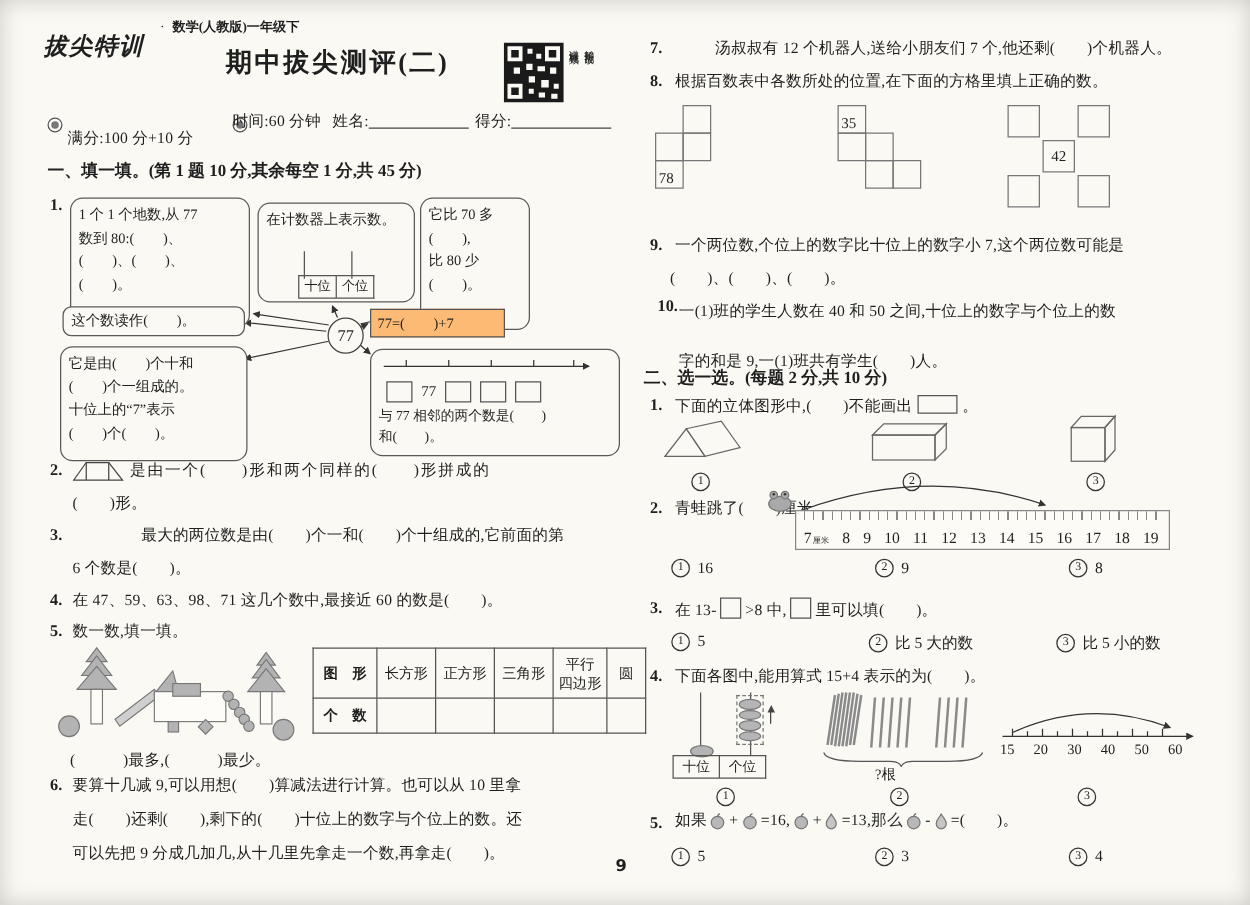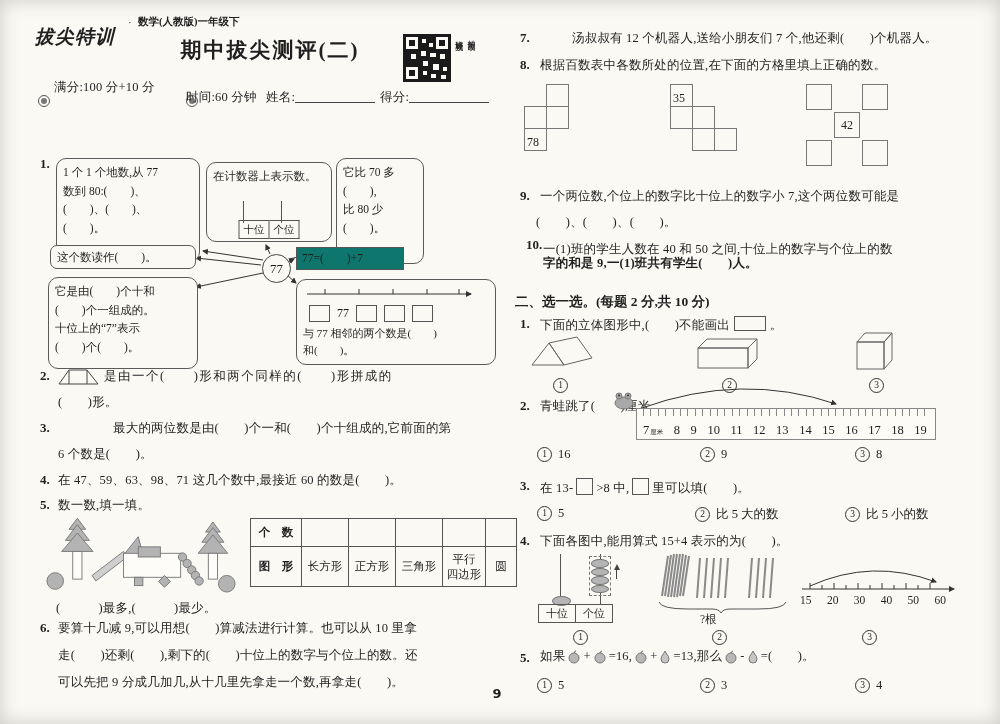--- a/index.html
+++ b/index.html
@@ -76,7 +76,7 @@
 
   
   <span class="abs ring" style="left:38px;top:92px;"></span>
-  <div class="abs line" style="left:54px;top:79px;">满分:100 分+10 分</div>
+  <div class="abs line" style="left:54px;top:102px;">满分:100 分+10 分</div>
   <span class="abs ring" style="left:170px;top:92px;"></span>
   <div class="abs line" style="left:186px;top:89px;">时间:60 分钟</div>
   <div class="abs line" style="left:266px;top:89px;">

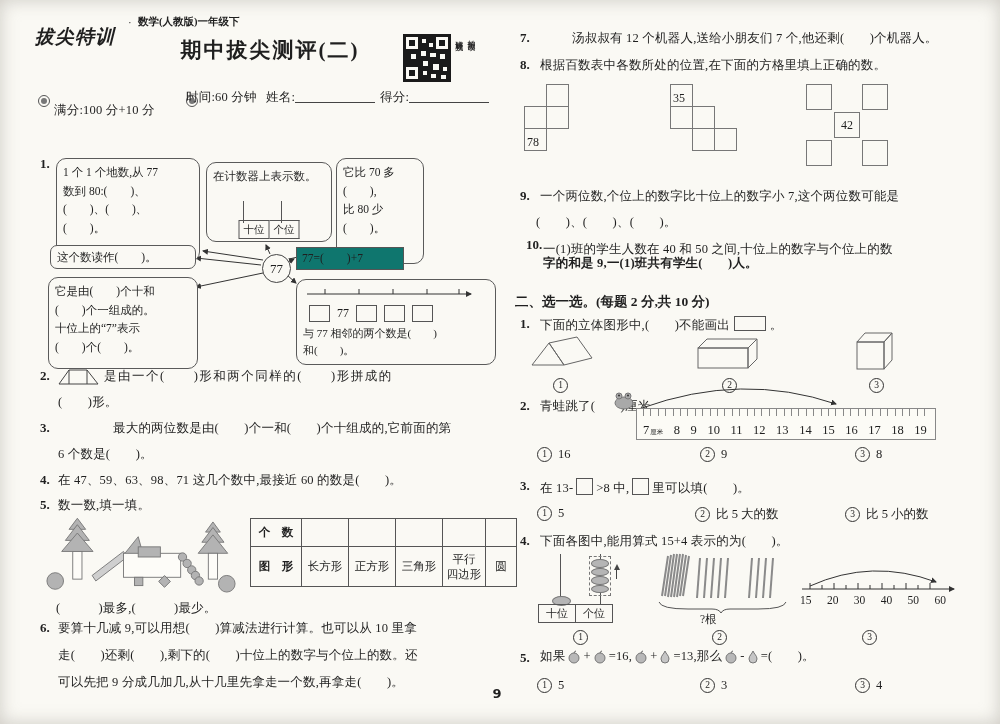--- a/index.html
+++ b/index.html
@@ -87,6 +87,7 @@
   </div>
 
   
+  <div class="abs bold" style="left:38px;top:128px;font-size:13.5px;">一、填一填。(第 1 题 10 分,其余每空 1 分,共 45 分)</div>
 
   
   <div class="abs qnum" style="left:40px;top:156px;">1.</div>

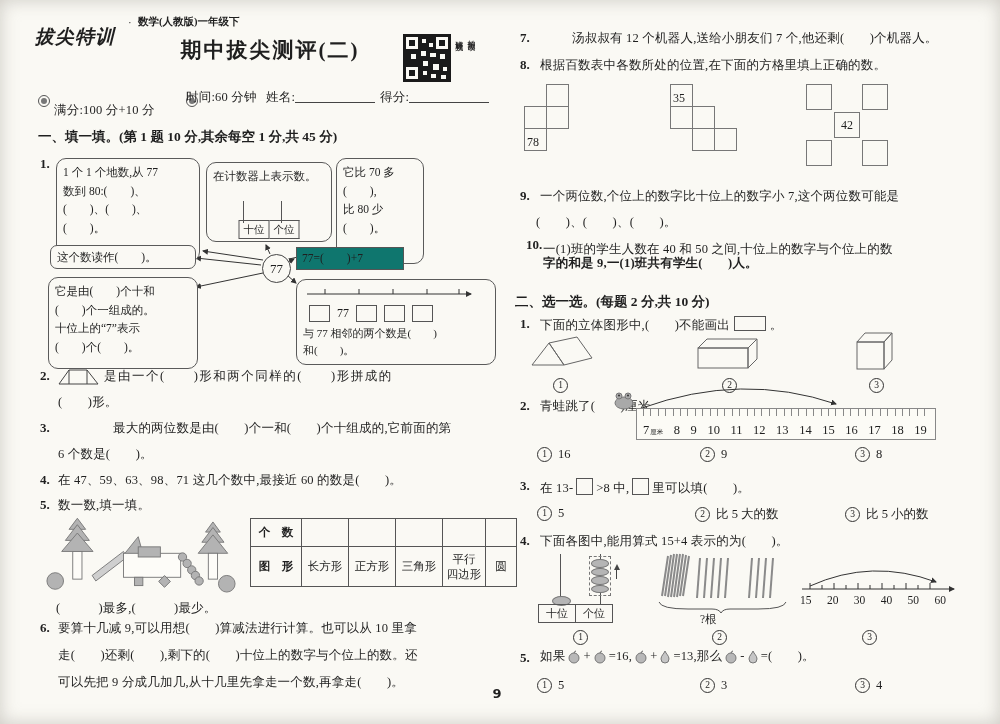--- a/index.html
+++ b/index.html
@@ -131,7 +131,7 @@
 
   <div class="bubble" style="left:50px;top:245px;width:132px;height:18px;border-radius:7px;line-height:18px;padding:2px 6px;">这个数读作(　　)。</div>
 
-  <div class="abs" style="left:296px;top:247px;width:96px;border:1px solid #555;font-size:11.5px;padding:3px 5px;background:#0f766e;">77=(　　)+7</div>
+  <div class="abs" style="left:296px;top:247px;width:96px;border:1px solid #555;font-size:11.5px;padding:3px 5px;background:#fdba74;">77=(　　)+7</div>
 
   <div class="abs" style="left:262px;top:254px;width:27px;height:27px;border:1px solid #444;border-radius:50%;display:flex;align-items:center;justify-content:center;font-size:13px;background:#faf9f4;">77</div>
 

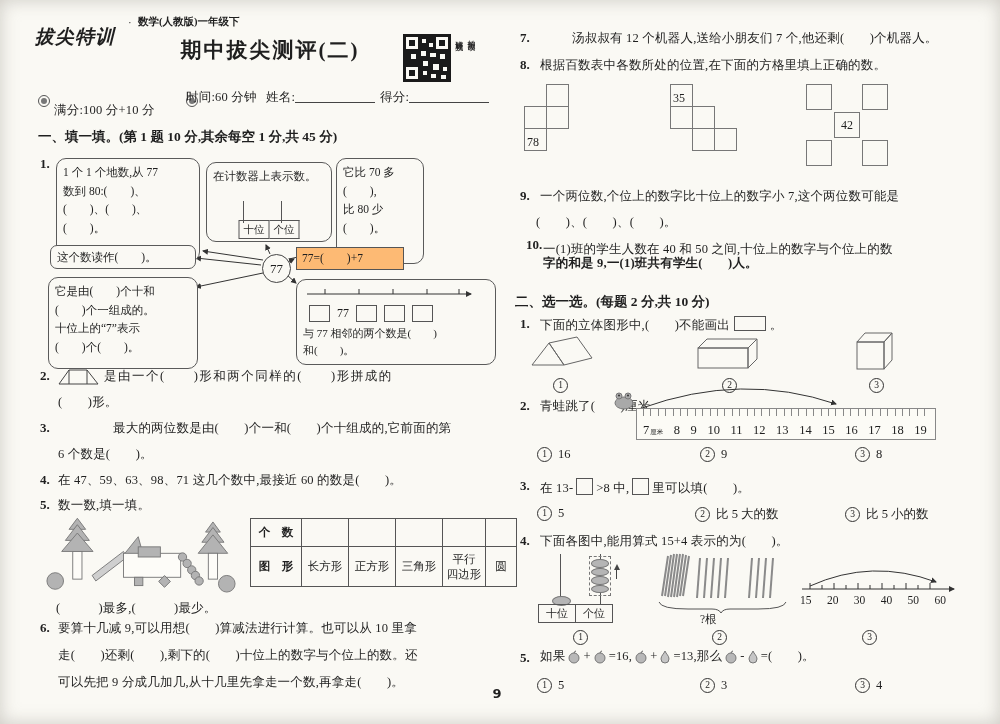--- a/index.html
+++ b/index.html
@@ -277,7 +277,7 @@
   
   <div class="abs qnum" style="left:515px;top:237px;margin-left:11px;">10.</div>
   <div class="abs line" style="left:543px;top:241px;">一(1)班的学生人数在 40 和 50 之间,十位上的数字与个位上的数</div>
-  <div class="abs line" style="left:543px;top:255px;font-weight:bold;">字的和是 9,一(1)班共有学生(　　)人。</div>
+  <div class="abs line" style="left:543px;top:281px;">字的和是 9,一(1)班共有学生(　　)人。</div>
 
   
   <div class="abs bold" style="left:515px;top:293px;font-size:13.5px;">二、选一选。(每题 2 分,共 10 分)</div>

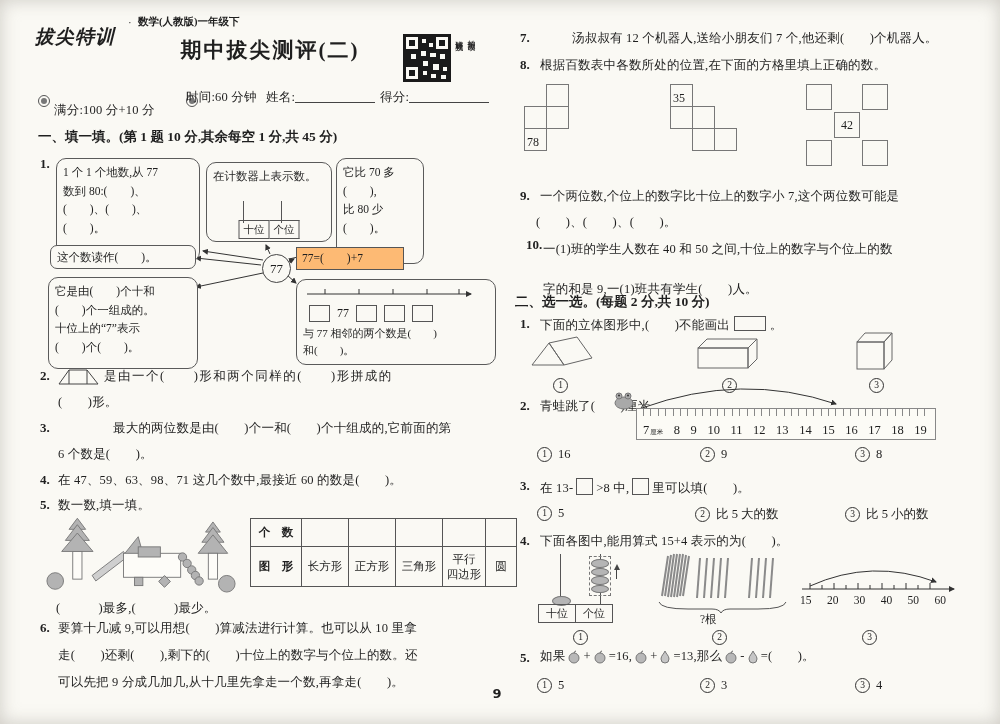--- a/index.html
+++ b/index.html
@@ -211,15 +211,7 @@
 
   <table class="shapes abs" style="left:250px;top:518px;">
     <tbody>
-        <tr style="height:28px;">
-      <td style="font-weight:bold;">个　数</td>
-      <td></td>
-      <td></td>
-      <td></td>
-      <td></td>
-      <td></td>
-    </tr>
-    <tr style="height:40px;">
+        <tr style="height:40px;">
       <td style="width:46px;font-weight:bold;">图　形</td>
       <td style="width:42px;">长方形</td>
       <td style="width:42px;">正方形</td>
@@ -227,6 +219,14 @@
       <td style="width:38px;" class="pre">平行
 四边形</td>
       <td style="width:26px;">圆</td>
+    </tr>
+    <tr style="height:28px;">
+      <td style="font-weight:bold;">个　数</td>
+      <td></td>
+      <td></td>
+      <td></td>
+      <td></td>
+      <td></td>
     </tr>
   </tbody>
     </table>

